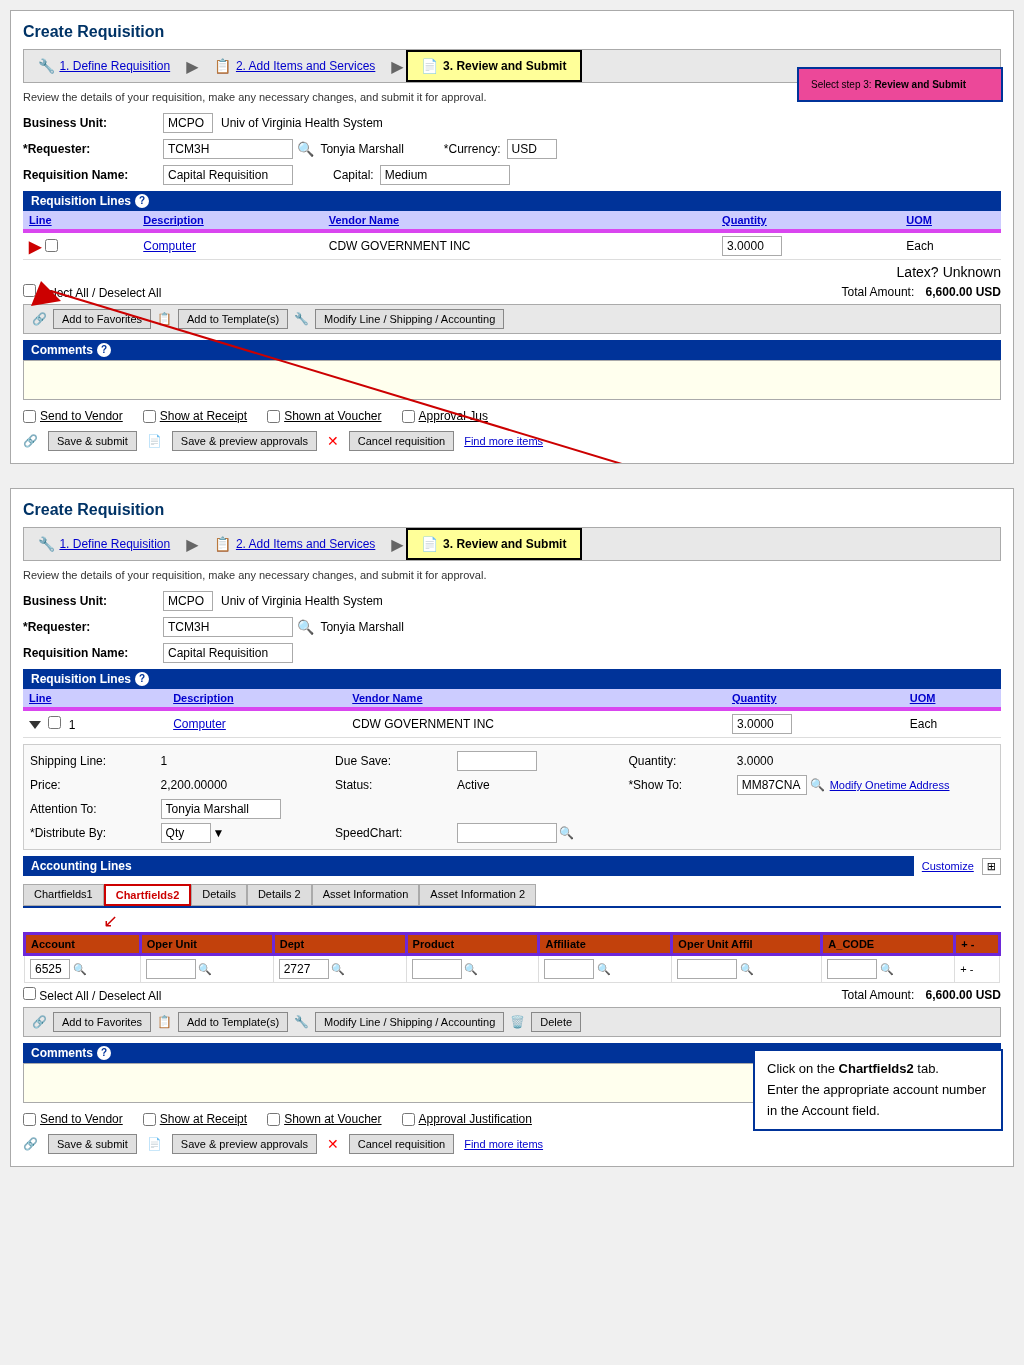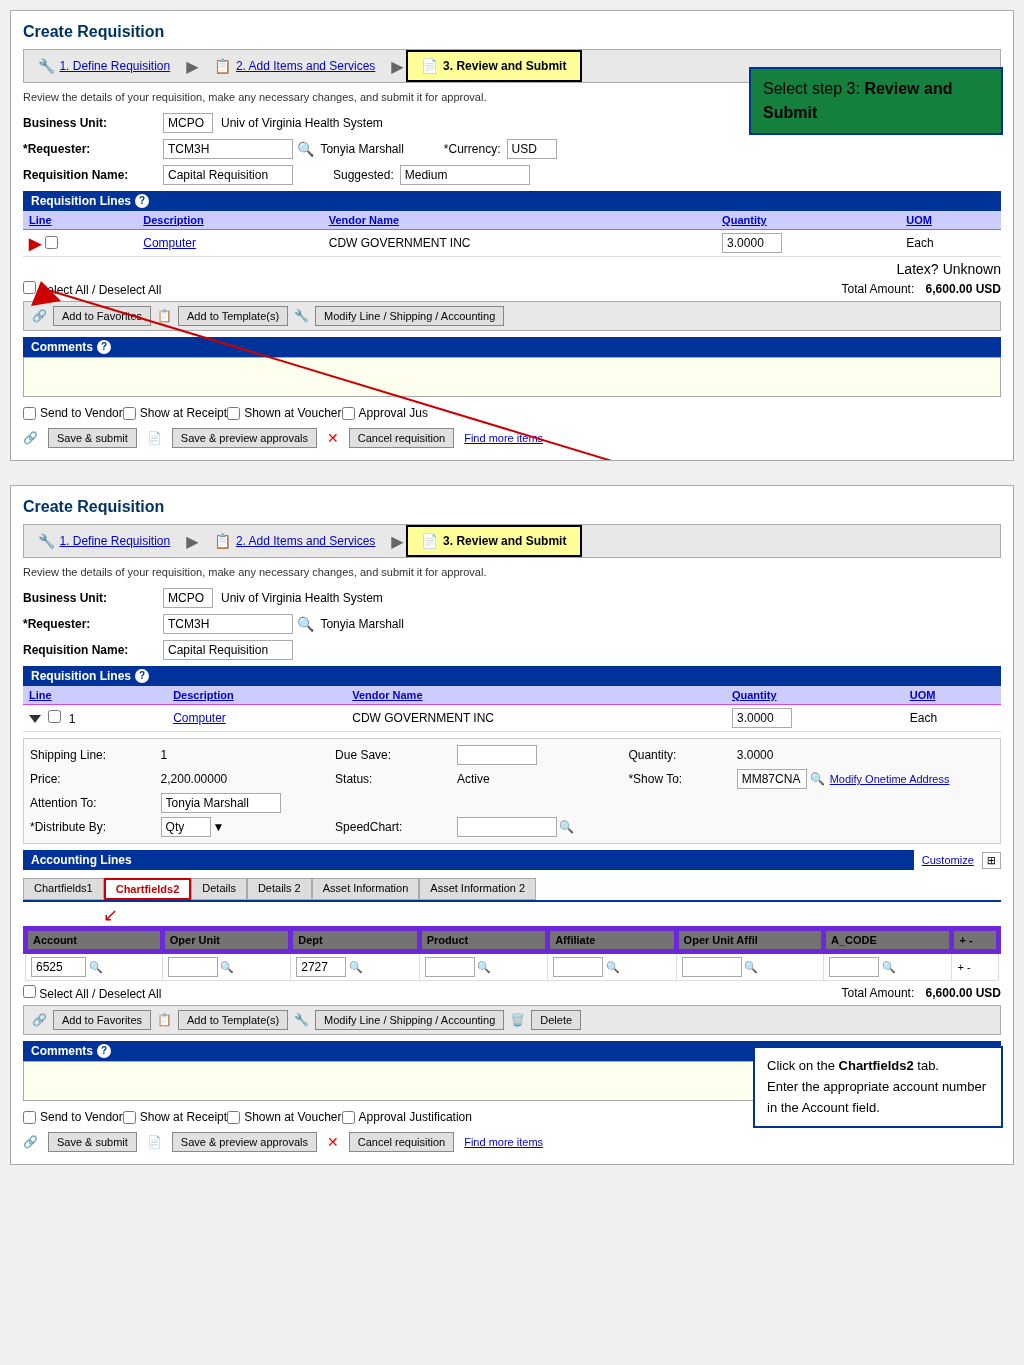--- a/index.html
+++ b/index.html
@@ -226,7 +226,7 @@
       <a class="btn-link">Find more items</a>
     </div>
 
-    <div style="position:absolute;top:56px;right:10px;width:254px;border:2px solid #003399;background:#15803d;padding:8px 12px;font-size:16px;line-height:1.5;z-index:5;">
+    <div style="position:absolute;top:56px;right:10px;width:206px;border:2px solid #003399;background:#ec4899;padding:8px 12px;font-size:10px;line-height:1.5;z-index:5;">
       <span>Select step 3: </span><strong>Review and Submit</strong>
     </div>
 

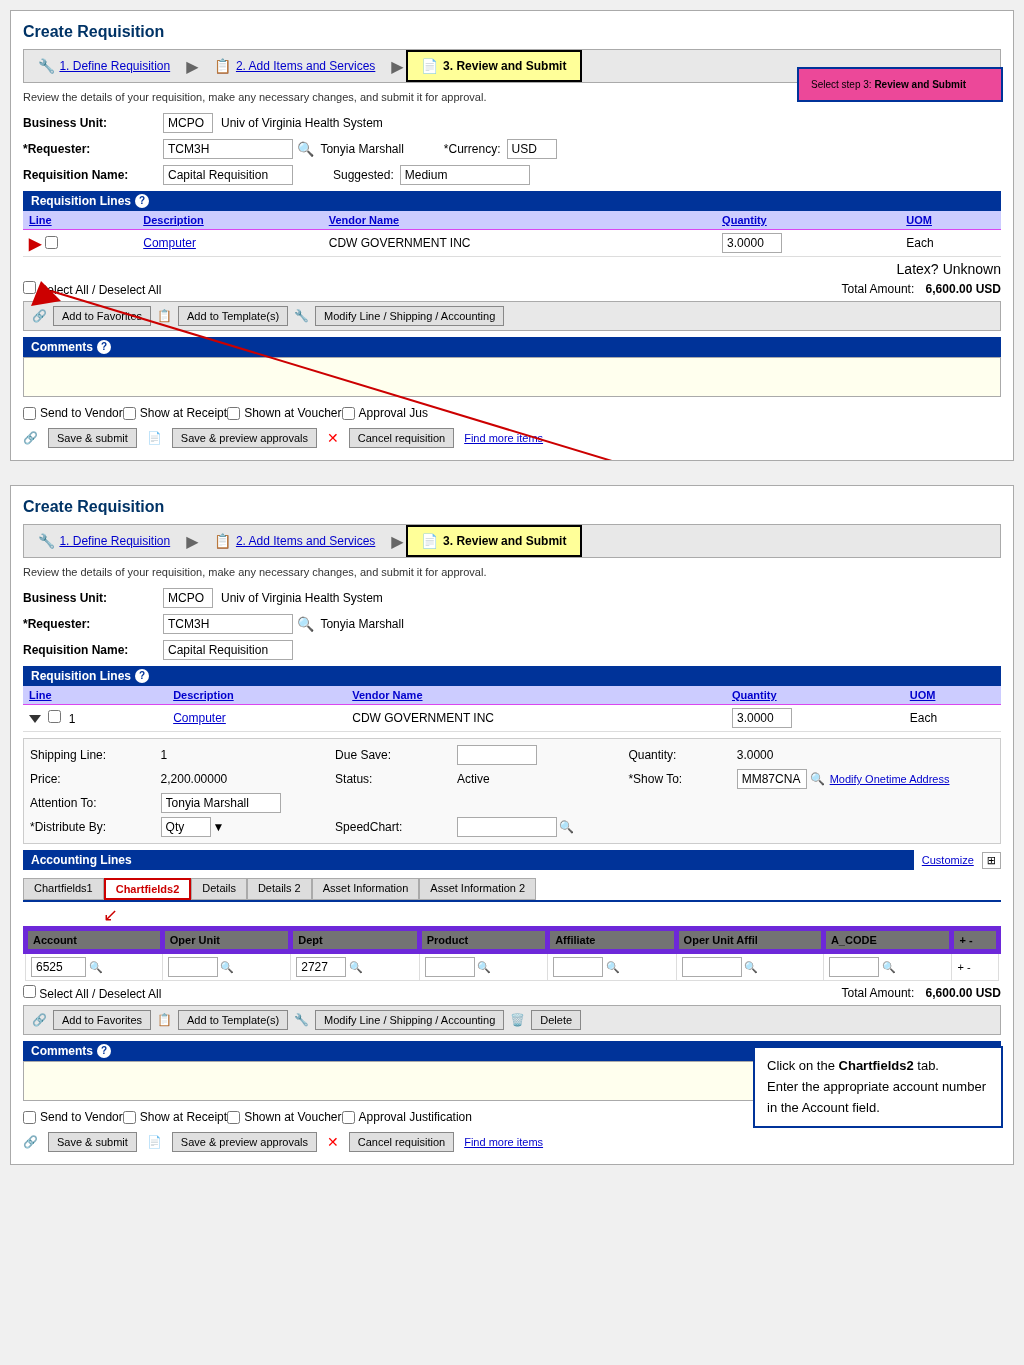--- a/index.html
+++ b/index.html
@@ -115,7 +115,7 @@
     <div class="form-row">
       <span class="form-label">Requisition Name:</span>
       <input class="form-input medium" type="text" value="Capital Requisition" style="">
-      <span style="margin-left:40px;">Suggested:</span>
+      <span style="margin-left:40px;">Capital:</span>
       <input class="form-input medium" style="margin-left: 6px;" type="text" value="Medium">
     </div>
 

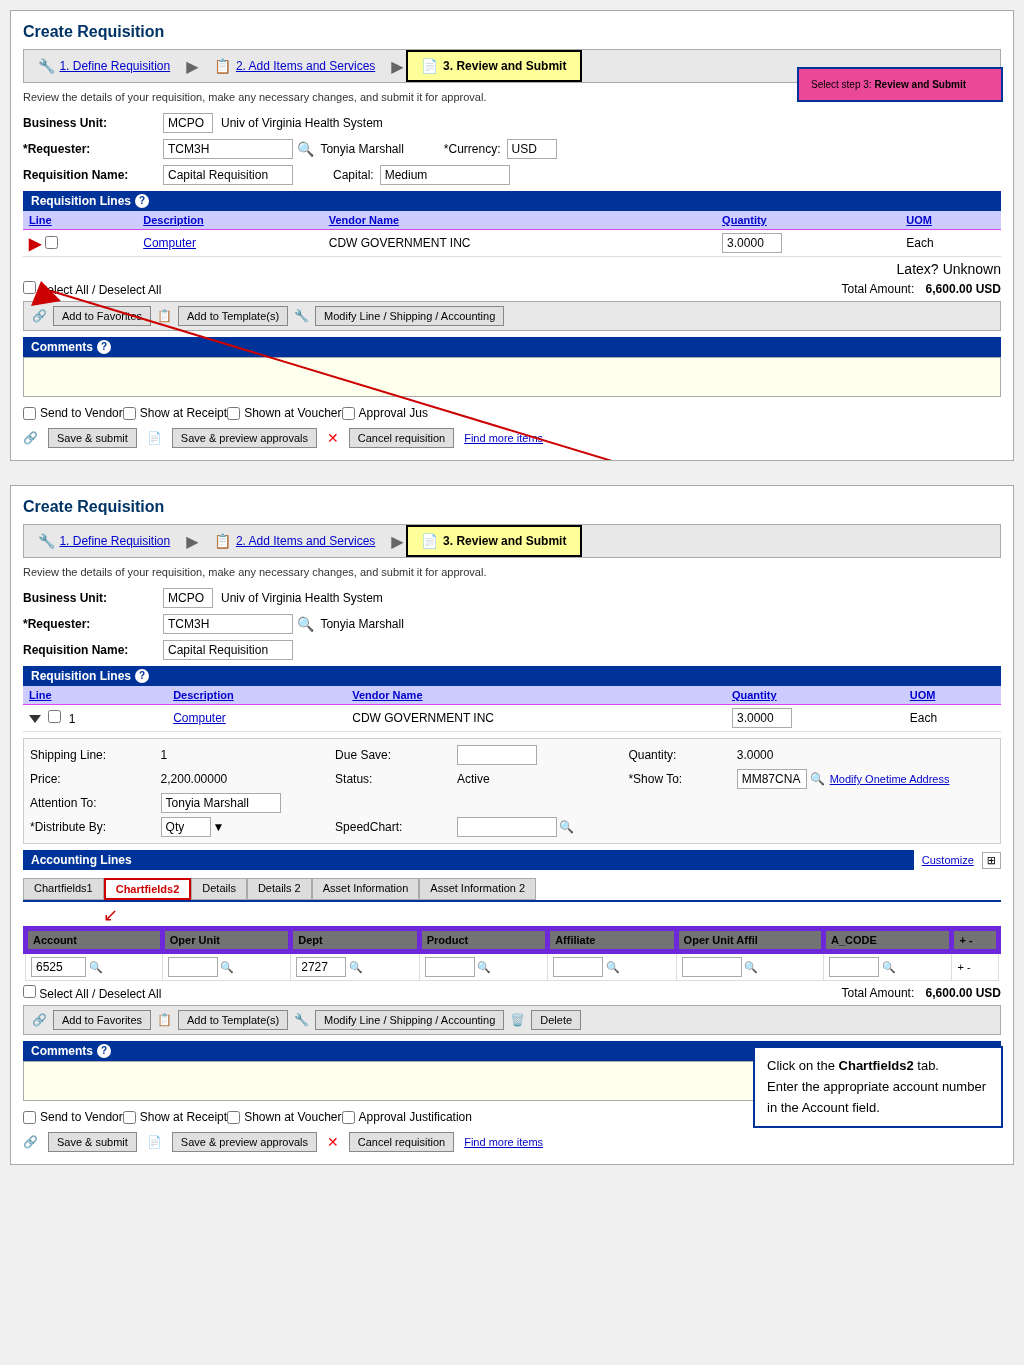--- a/index.html
+++ b/index.html
@@ -28,7 +28,7 @@
     .section-header .help-icon { display: inline-block; width: 14px; height: 14px; background: #fff; color: #003399; border-radius: 50%; font-size: 10px; font-weight: bold; text-align: center; line-height: 14px; margin-left: 4px; cursor: pointer; }
 
     .req-lines-table { width: 100%; border-collapse: collapse; }
-    .req-lines-table th { background: #ccccff; border-bottom: 1px solid #d946ef; padding: 3px 6px; text-align: left; font-size: 11px; color: #0000cc; text-decoration: underline; cursor: pointer; }
+    .req-lines-table th { background: #ccccff; border-bottom: 4px solid #d946ef; padding: 3px 6px; text-align: left; font-size: 11px; color: #0000cc; text-decoration: underline; cursor: pointer; }
     .req-lines-table td { padding: 3px 6px; font-size: 12px; border-bottom: 1px solid #ddd; }
 
     .checkbox-input { margin-right: 4px; }

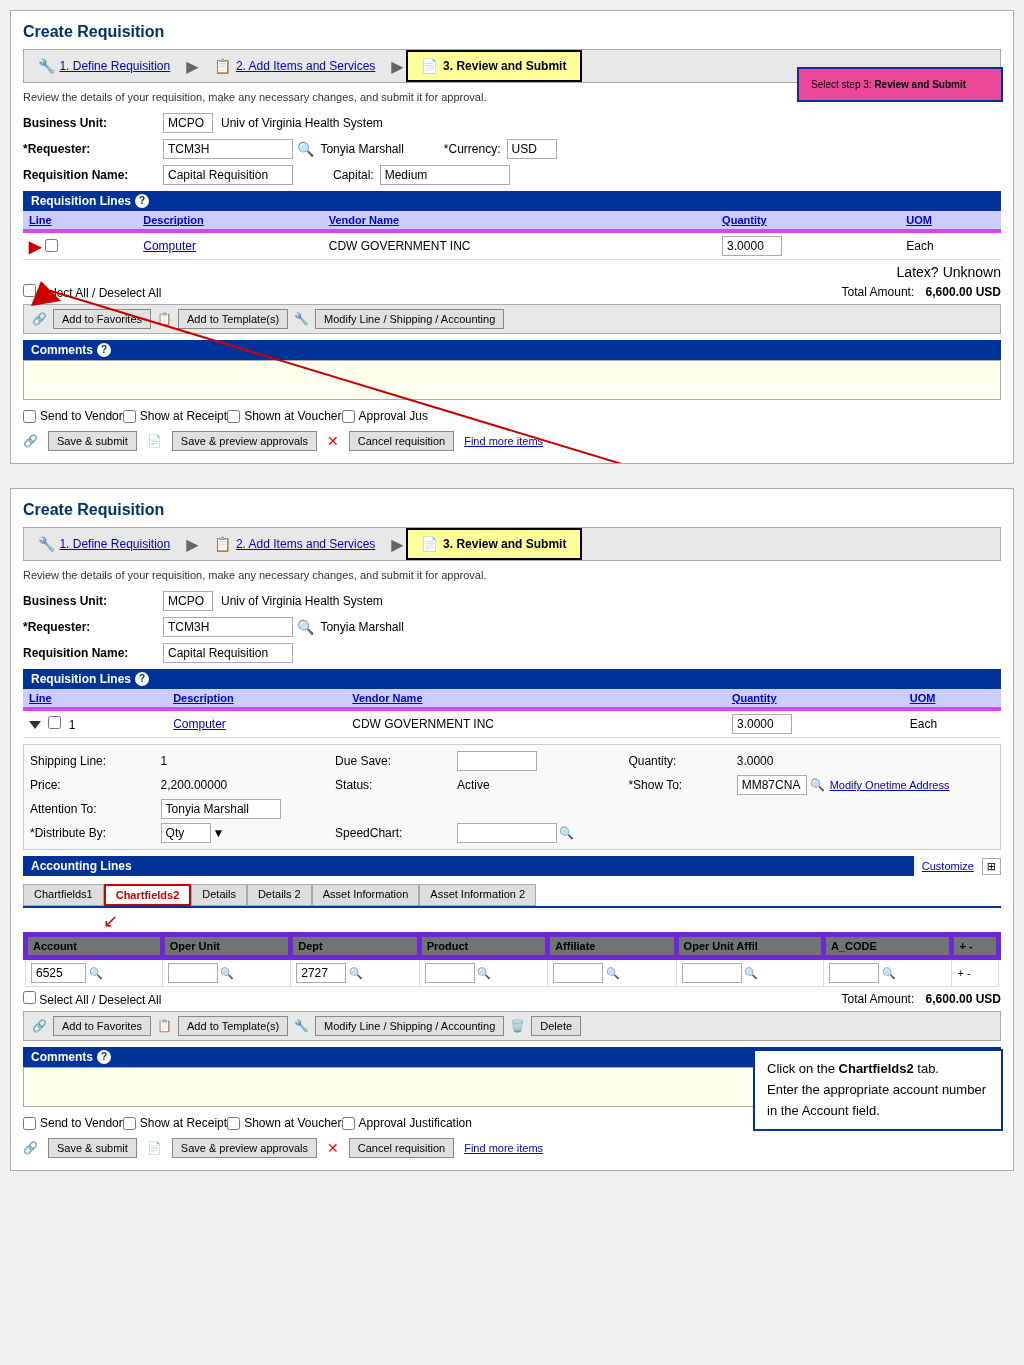--- a/index.html
+++ b/index.html
@@ -40,7 +40,7 @@
     .comments-section { margin-top: 6px; }
     .comments-area { border: 1px solid #aaa; width: 100%; height: 40px; background: #ffffee; resize: none; font-size: 12px; padding: 2px; }
 
-    .checkboxes-row { display: flex; align-items: center; margin: 6px 0; font-size: 12px; }
+    .checkboxes-row { display: flex; align-items: center; gap: 20px; margin: 6px 0; font-size: 12px; text-decoration: underline; }
     .checkboxes-row label { display: flex; align-items: center; gap: 4px; }
 
     .bottom-actions { display: flex; align-items: center; gap: 10px; margin-top: 8px; flex-wrap: wrap; }

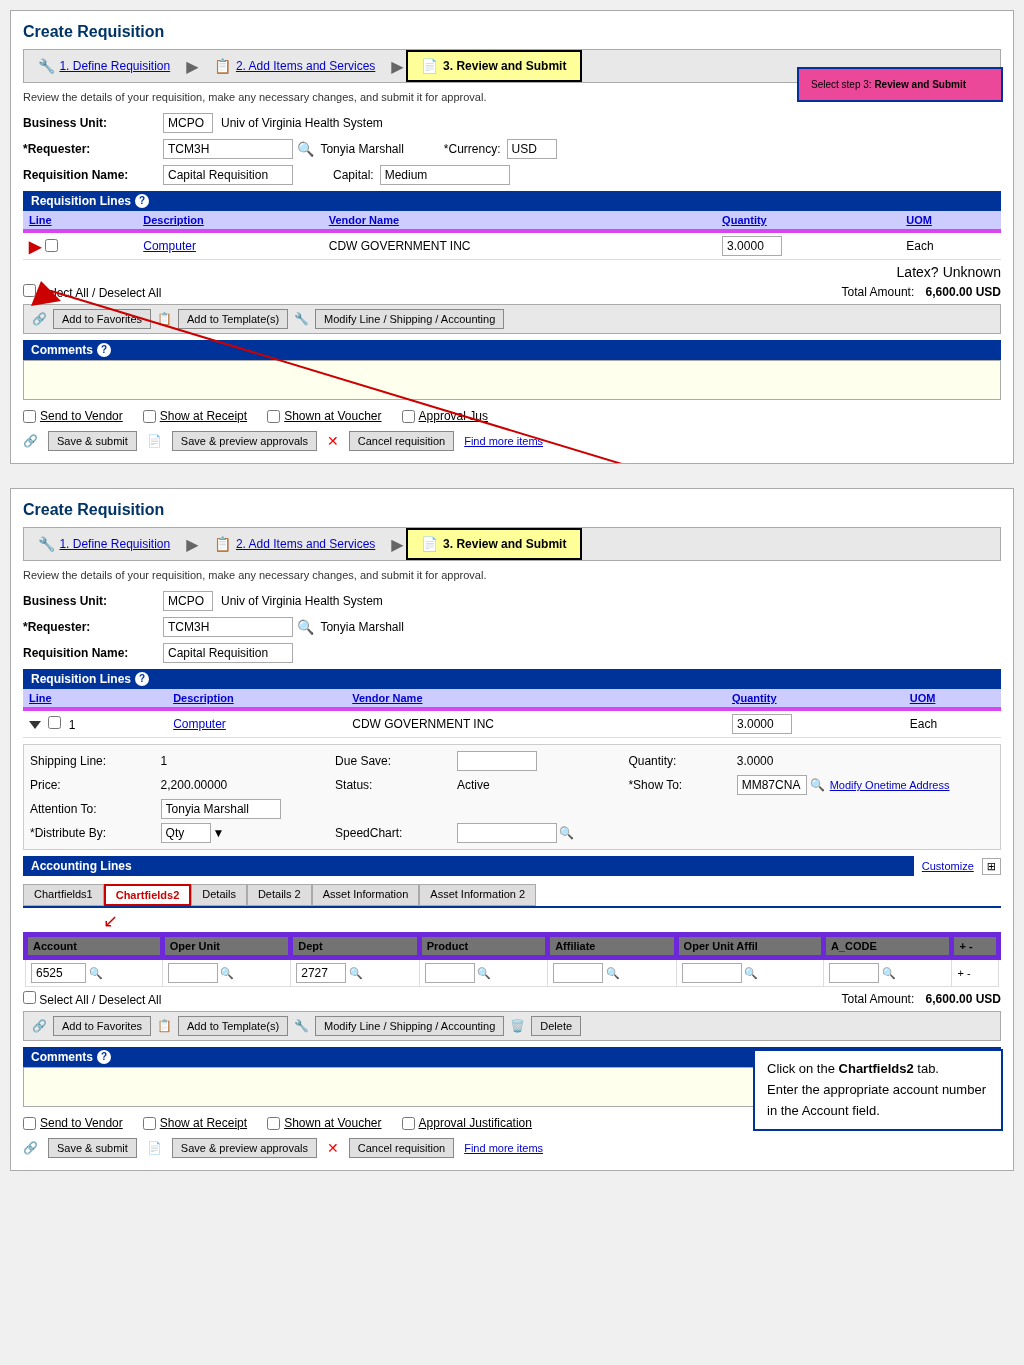--- a/index.html
+++ b/index.html
@@ -56,7 +56,7 @@
     .acct-tab.active { background: #fff; border-bottom: 2px solid #fff; font-weight: bold; color: #cc0000; border: 2px solid #cc0000; }
 
     .acct-table { width: 100%; border-collapse: collapse; font-size: 11px; }
-    .acct-table th { background: #737373; border: 5px solid #6d28d9; padding: 3px 5px; text-align: left; }
+    .acct-table th { background: #c2410c; border: 3px solid #6d28d9; padding: 3px 5px; text-align: left; }
     .acct-table td { border: 1px solid #ddd; padding: 3px 5px; }
 
     .customize-link { font-size: 11px; color: #0000cc; text-decoration: underline; cursor: pointer; }

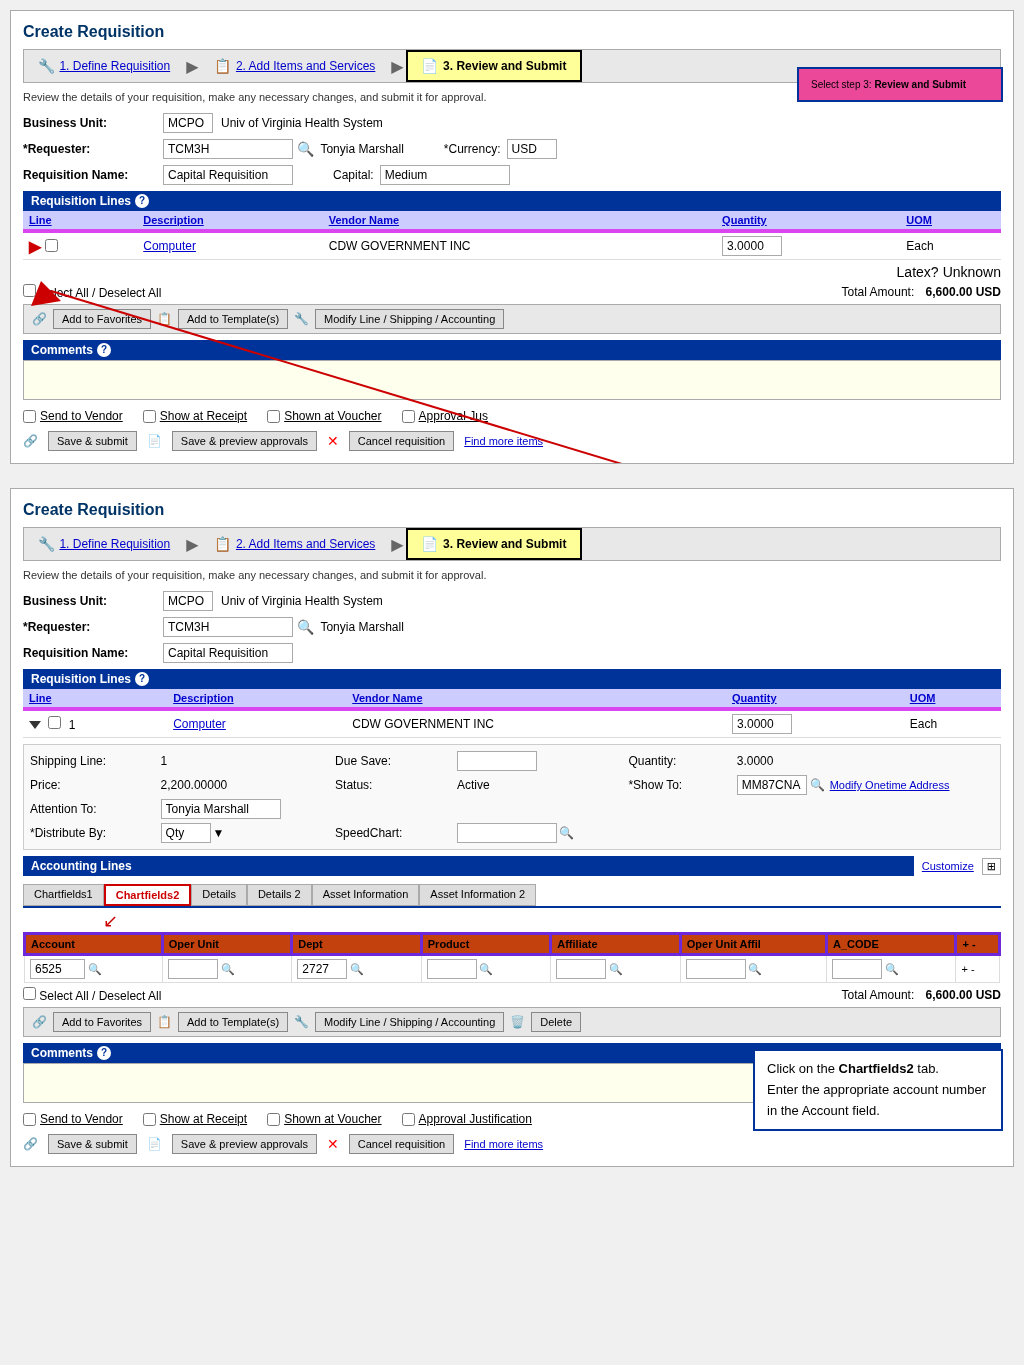--- a/index.html
+++ b/index.html
@@ -394,7 +394,7 @@
         <tbody>
           <tr>
             <td>
-              <input class="form-input" type="text" value="6525" style="width: 55px;">
+              <input class="form-input" type="text" value="6525" style="width: 40px;">
               <span>🔍</span>
             </td>
             <td>

